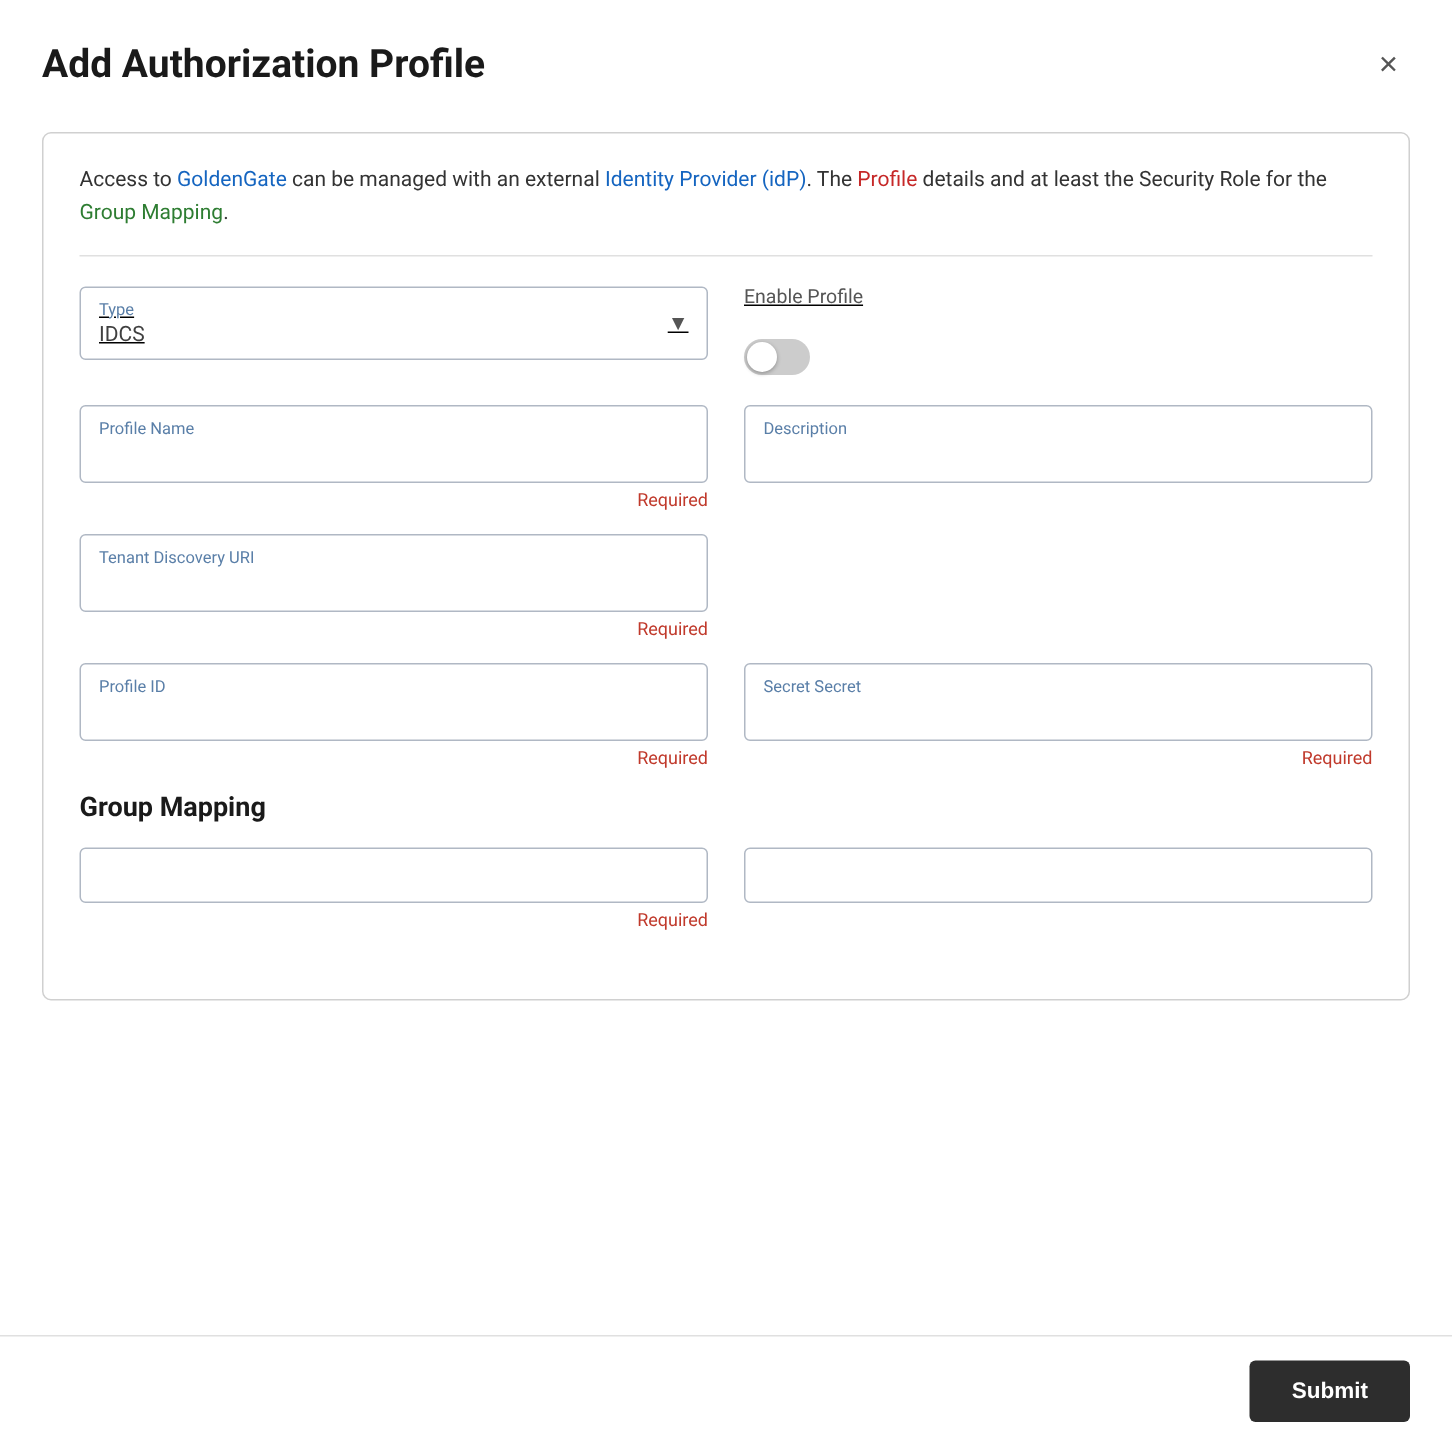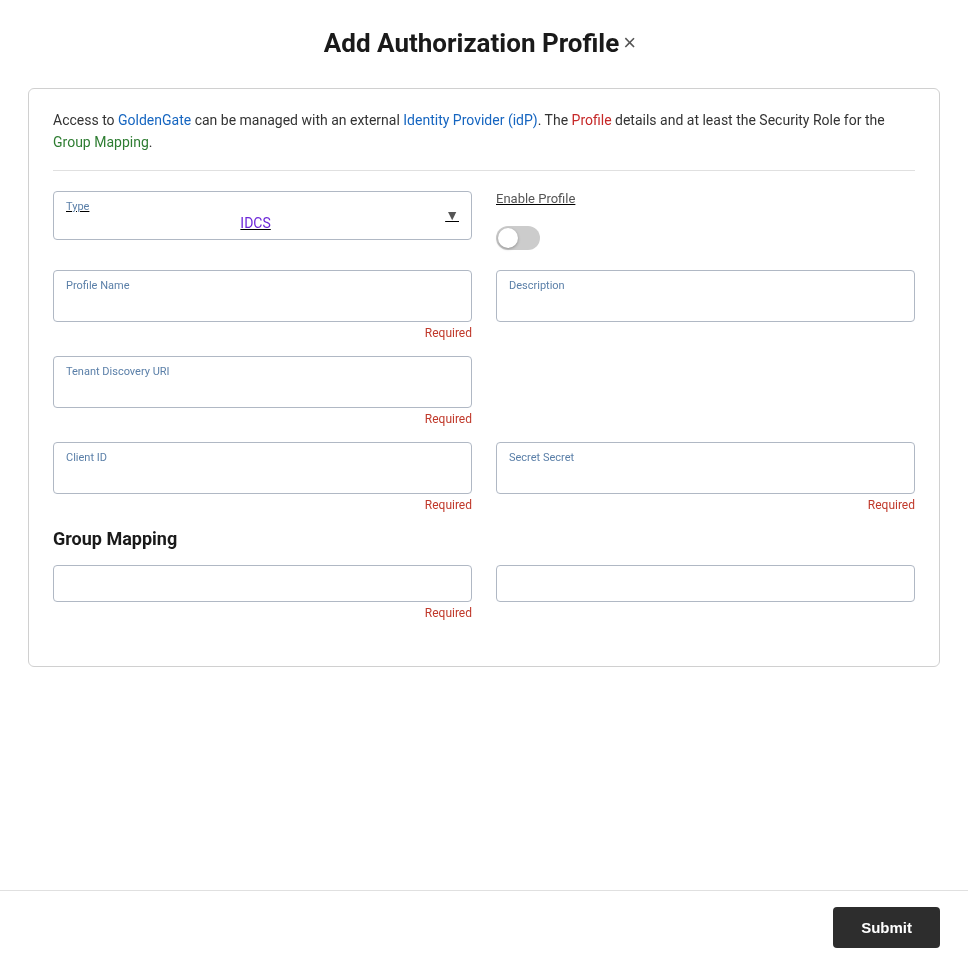--- a/index.html
+++ b/index.html
@@ -30,7 +30,7 @@
     .modal-header {
       display: flex;
       align-items: center;
-      justify-content: center;
+      justify-content: space-between;
       padding: 28px 32px 20px 28px;
       border-bottom: none;
     }

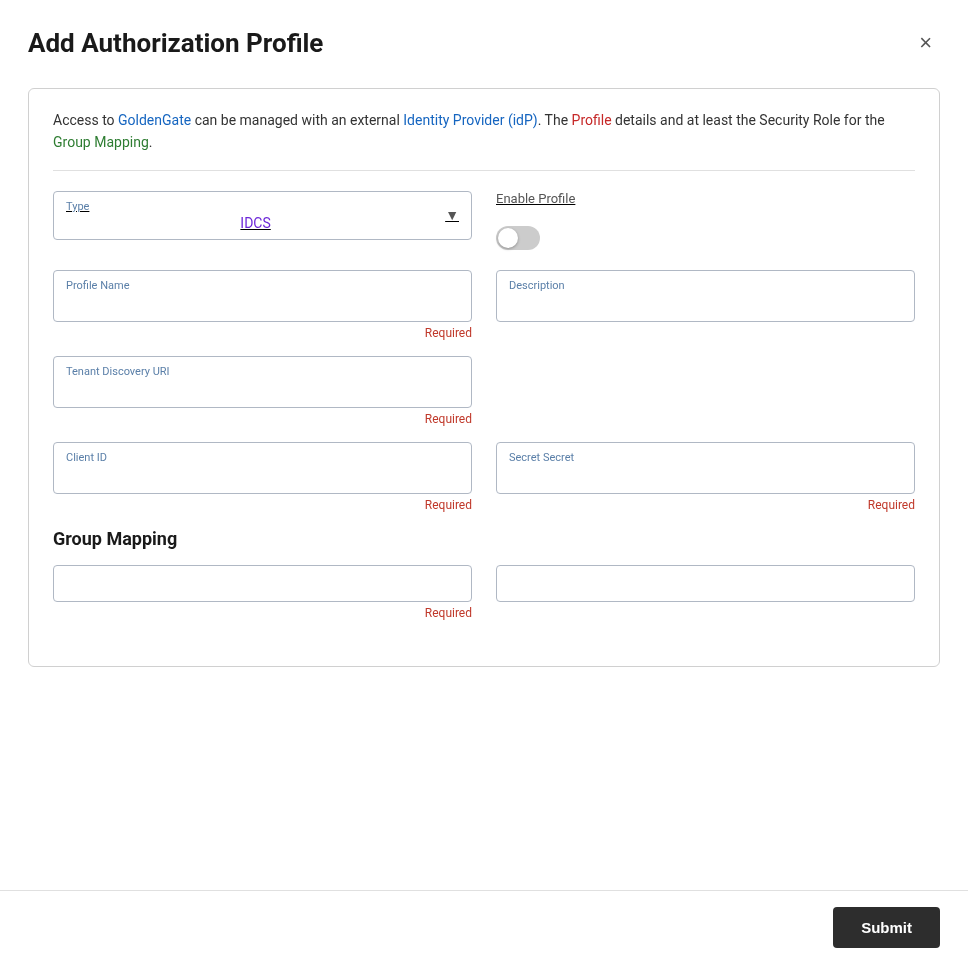--- a/index.html
+++ b/index.html
@@ -243,7 +243,7 @@
           <div class="field-wrapper select-wrapper">
             <div class="select-content">
               <label>Type</label>
-              <div style="font-size:14px; color:#6d28d9;text-align:center;">IDCS</div>
+              <div style="font-size:14px; color:#404040;">IDCS</div>
             </div>
             <span class="chevron">▼</span>
           </div>

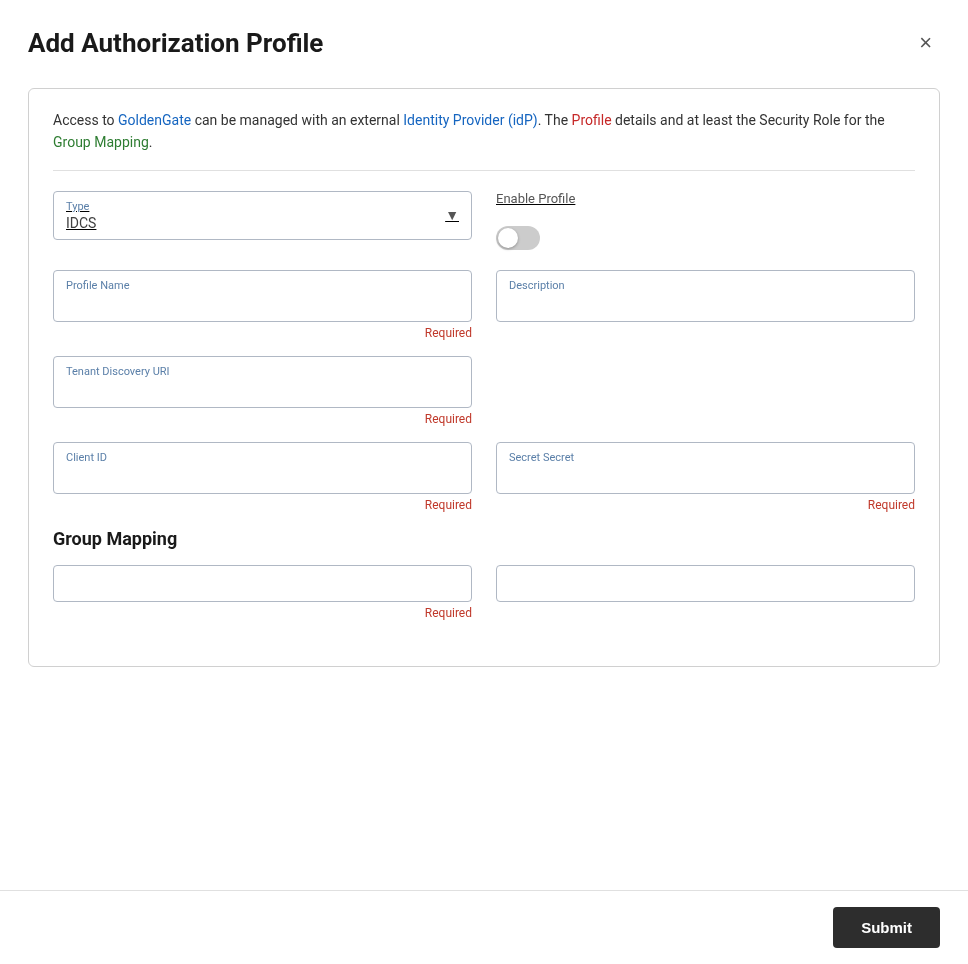--- a/index.html
+++ b/index.html
@@ -285,7 +285,7 @@
       <div class="form-row">
         <div class="form-group">
           <div class="field-wrapper">
-            <label>Client ID</label>
+            <label>Profile ID</label>
             <input type="text" style="">
           </div>
           <span class="required-text">Required</span>

